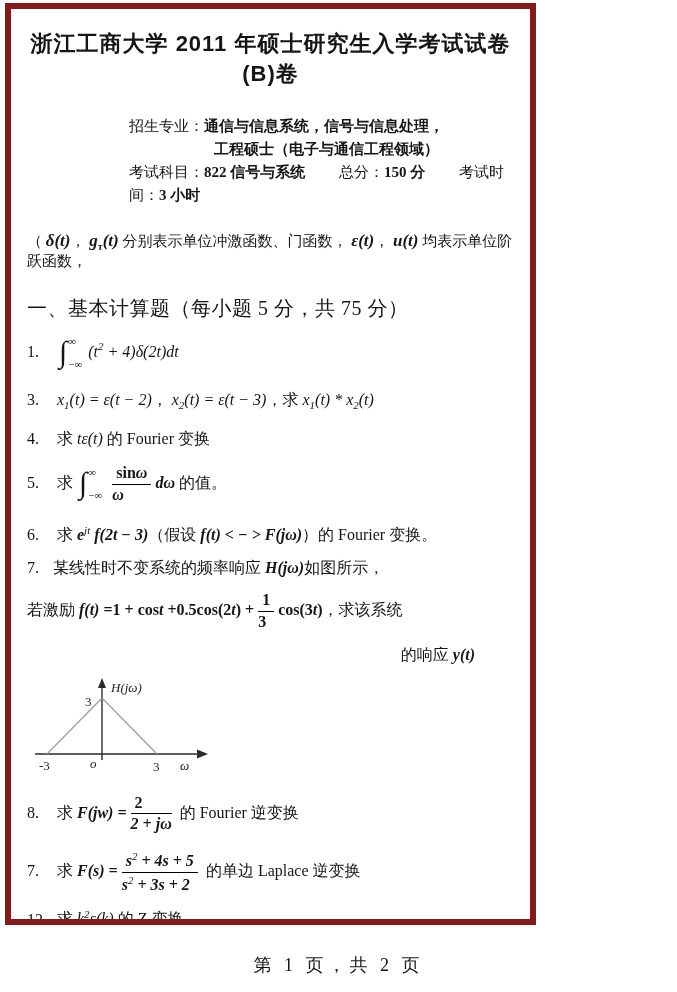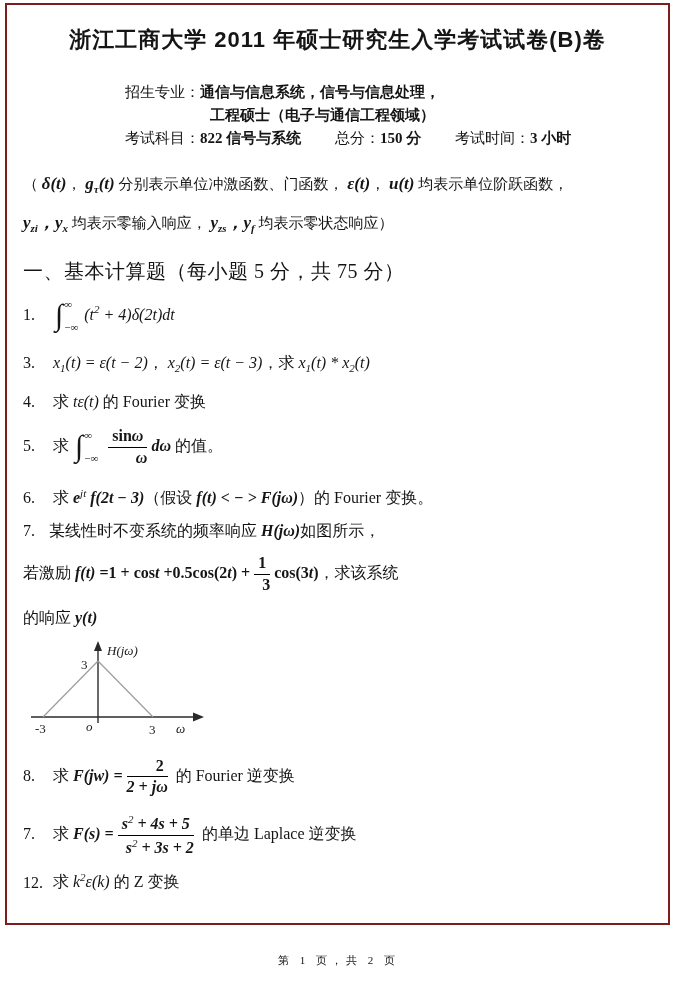--- a/index.html
+++ b/index.html
@@ -9,8 +9,8 @@
     -webkit-font-smoothing:antialiased;
   }
   .border-box {
-    position:absolute; left:5px; top:3px; width:665px; height:922px;
-    border:2px solid #7f1d1d; box-sizing:border-box; background:#fff;
+    position:absolute; left:5px; top:3px; width:531px; height:922px;
+    border:6px solid #7f1d1d; box-sizing:border-box; background:#fff;
     padding:10px 14px 0 14px; overflow:hidden;
   }
   .title {

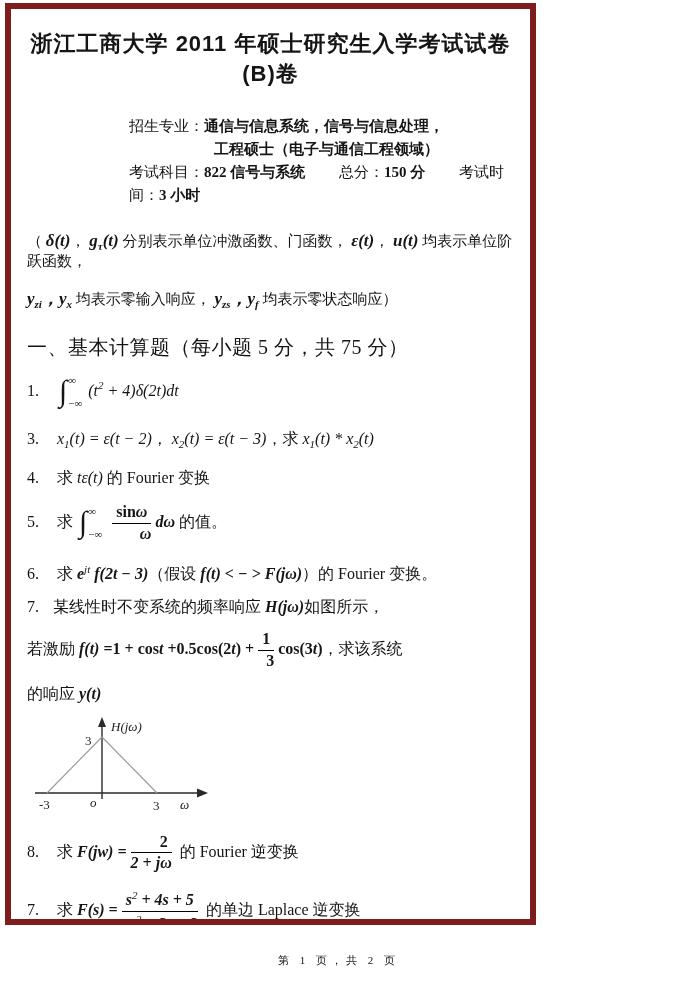--- a/index.html
+++ b/index.html
@@ -95,12 +95,6 @@
         <span class="nm">u(t)</span>
         <span class="cn">均表示单位阶跃函数，</span>
       </div>
-      <div class="nrow2">
-        <span class="nm">y</span><sub class="nsub">zi</sub><span class="nm">，</span><span class="nm">y</span><sub class="nsub">x</sub>
-        <span class="cn">均表示零输入响应，</span>
-        <span class="nm">y</span><sub class="nsub">zs</sub><span class="nm">，</span><span class="nm">y</span><sub class="nsub">f</sub>
-        <span class="cn">均表示零状态响应）</span>
-      </div>
     </div>
 
     <div class="section-heading">一、基本计算题（每小题 5 分，共 75 分）</div>

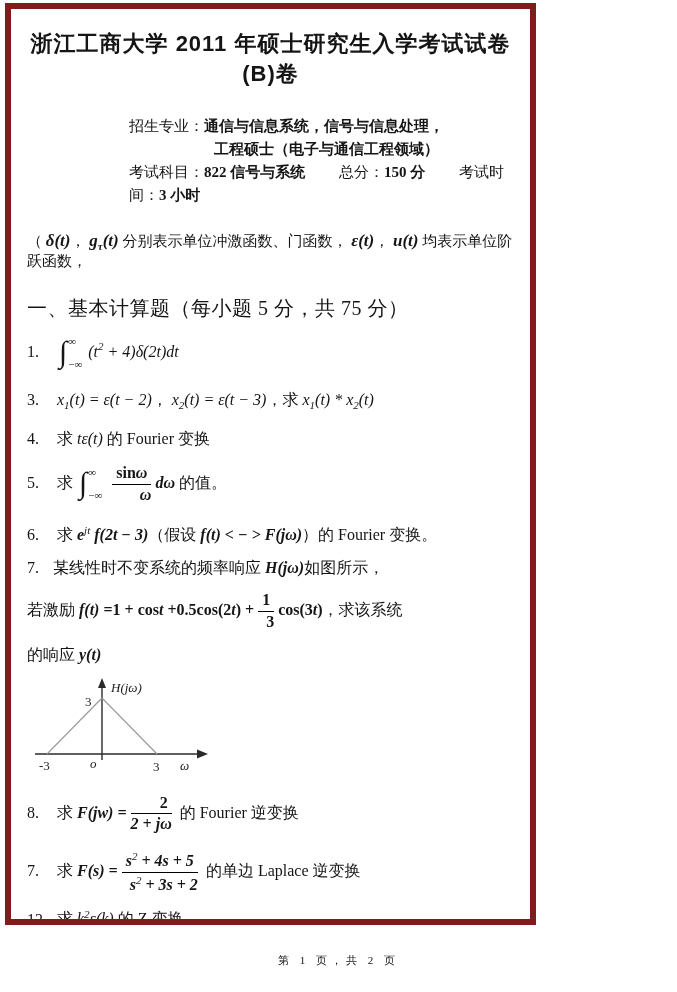--- a/index.html
+++ b/index.html
@@ -39,7 +39,7 @@
   .bigint { font-size:30px; font-style:normal; line-height:1; position:relative; top:-1px; }
   .lims { display:inline-flex; flex-direction:column; justify-content:space-between;
           height:34px; font-size:11px; line-height:1; margin-left:1px; margin-right:4px; }
-  .frac { display:inline-block; vertical-align:middle; text-align:right; line-height:1.15; margin:0 4px; }
+  .frac { display:inline-block; vertical-align:middle; text-align:left; line-height:1.15; margin:0 4px; }
   .fnum { display:block; border-bottom:1.5px solid #000; padding:0 4px 1px 4px; }
   .fden { display:block; padding-top:1px; }
   .q1 { margin-top:14px; }

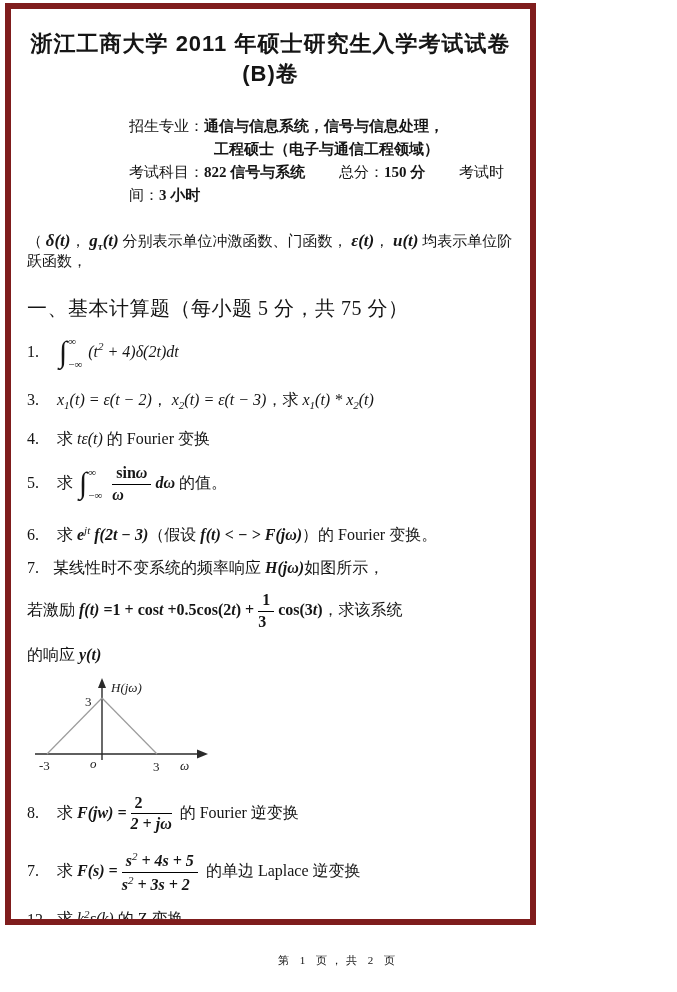--- a/index.html
+++ b/index.html
@@ -57,7 +57,7 @@
   .q7-flex { display:flex;flex-direction:column; }
   .q7-text { width:448px; }
   .q7-line2 { margin-top:12px; }
-  .q7-line3 { margin-top:14px; }
+  .q7-line3 { margin-top:14px;text-align:right; }
   .q7-fig { width:195px; padding-top:10px; }
   .axis { stroke:#2a2a2a; stroke-width:1.4; }
   .axisfill { fill:#2a2a2a; }

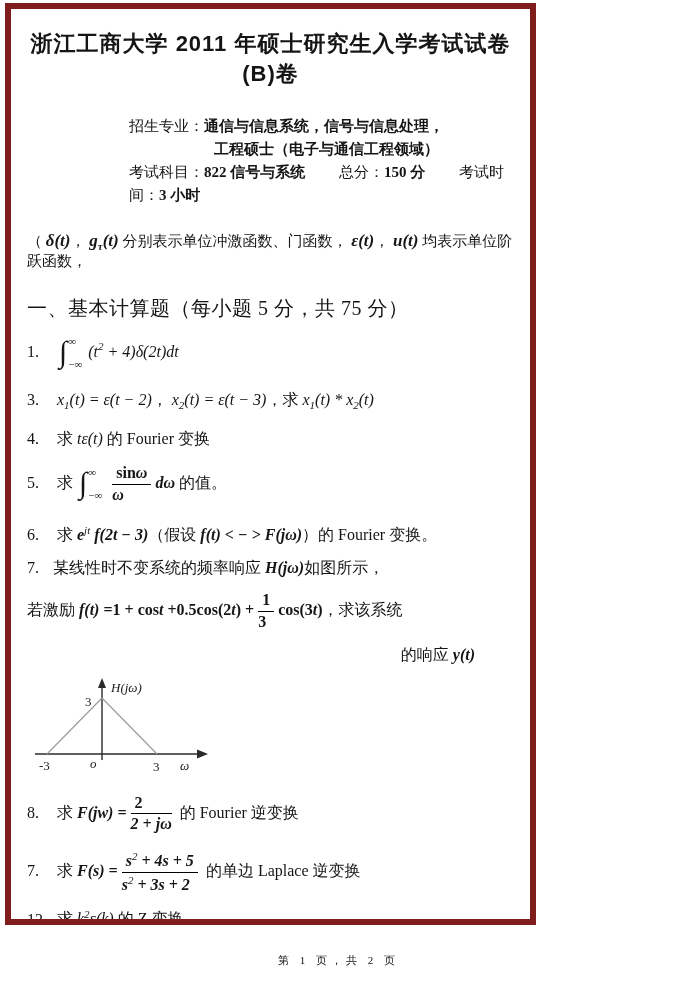--- a/index.html
+++ b/index.html
@@ -65,7 +65,7 @@
   .figlab { font-size:13px; fill:#1a1a1a; font-family:"Liberation Serif", serif; }
   .ital { font-style:italic; }
   .footer { position:absolute; top:953px; left:0; width:677px; text-align:center;
-            font-size:11px; letter-spacing:4px; }
+            font-size:18px; letter-spacing:4px; }
 </style>
 </head>
 <body>

